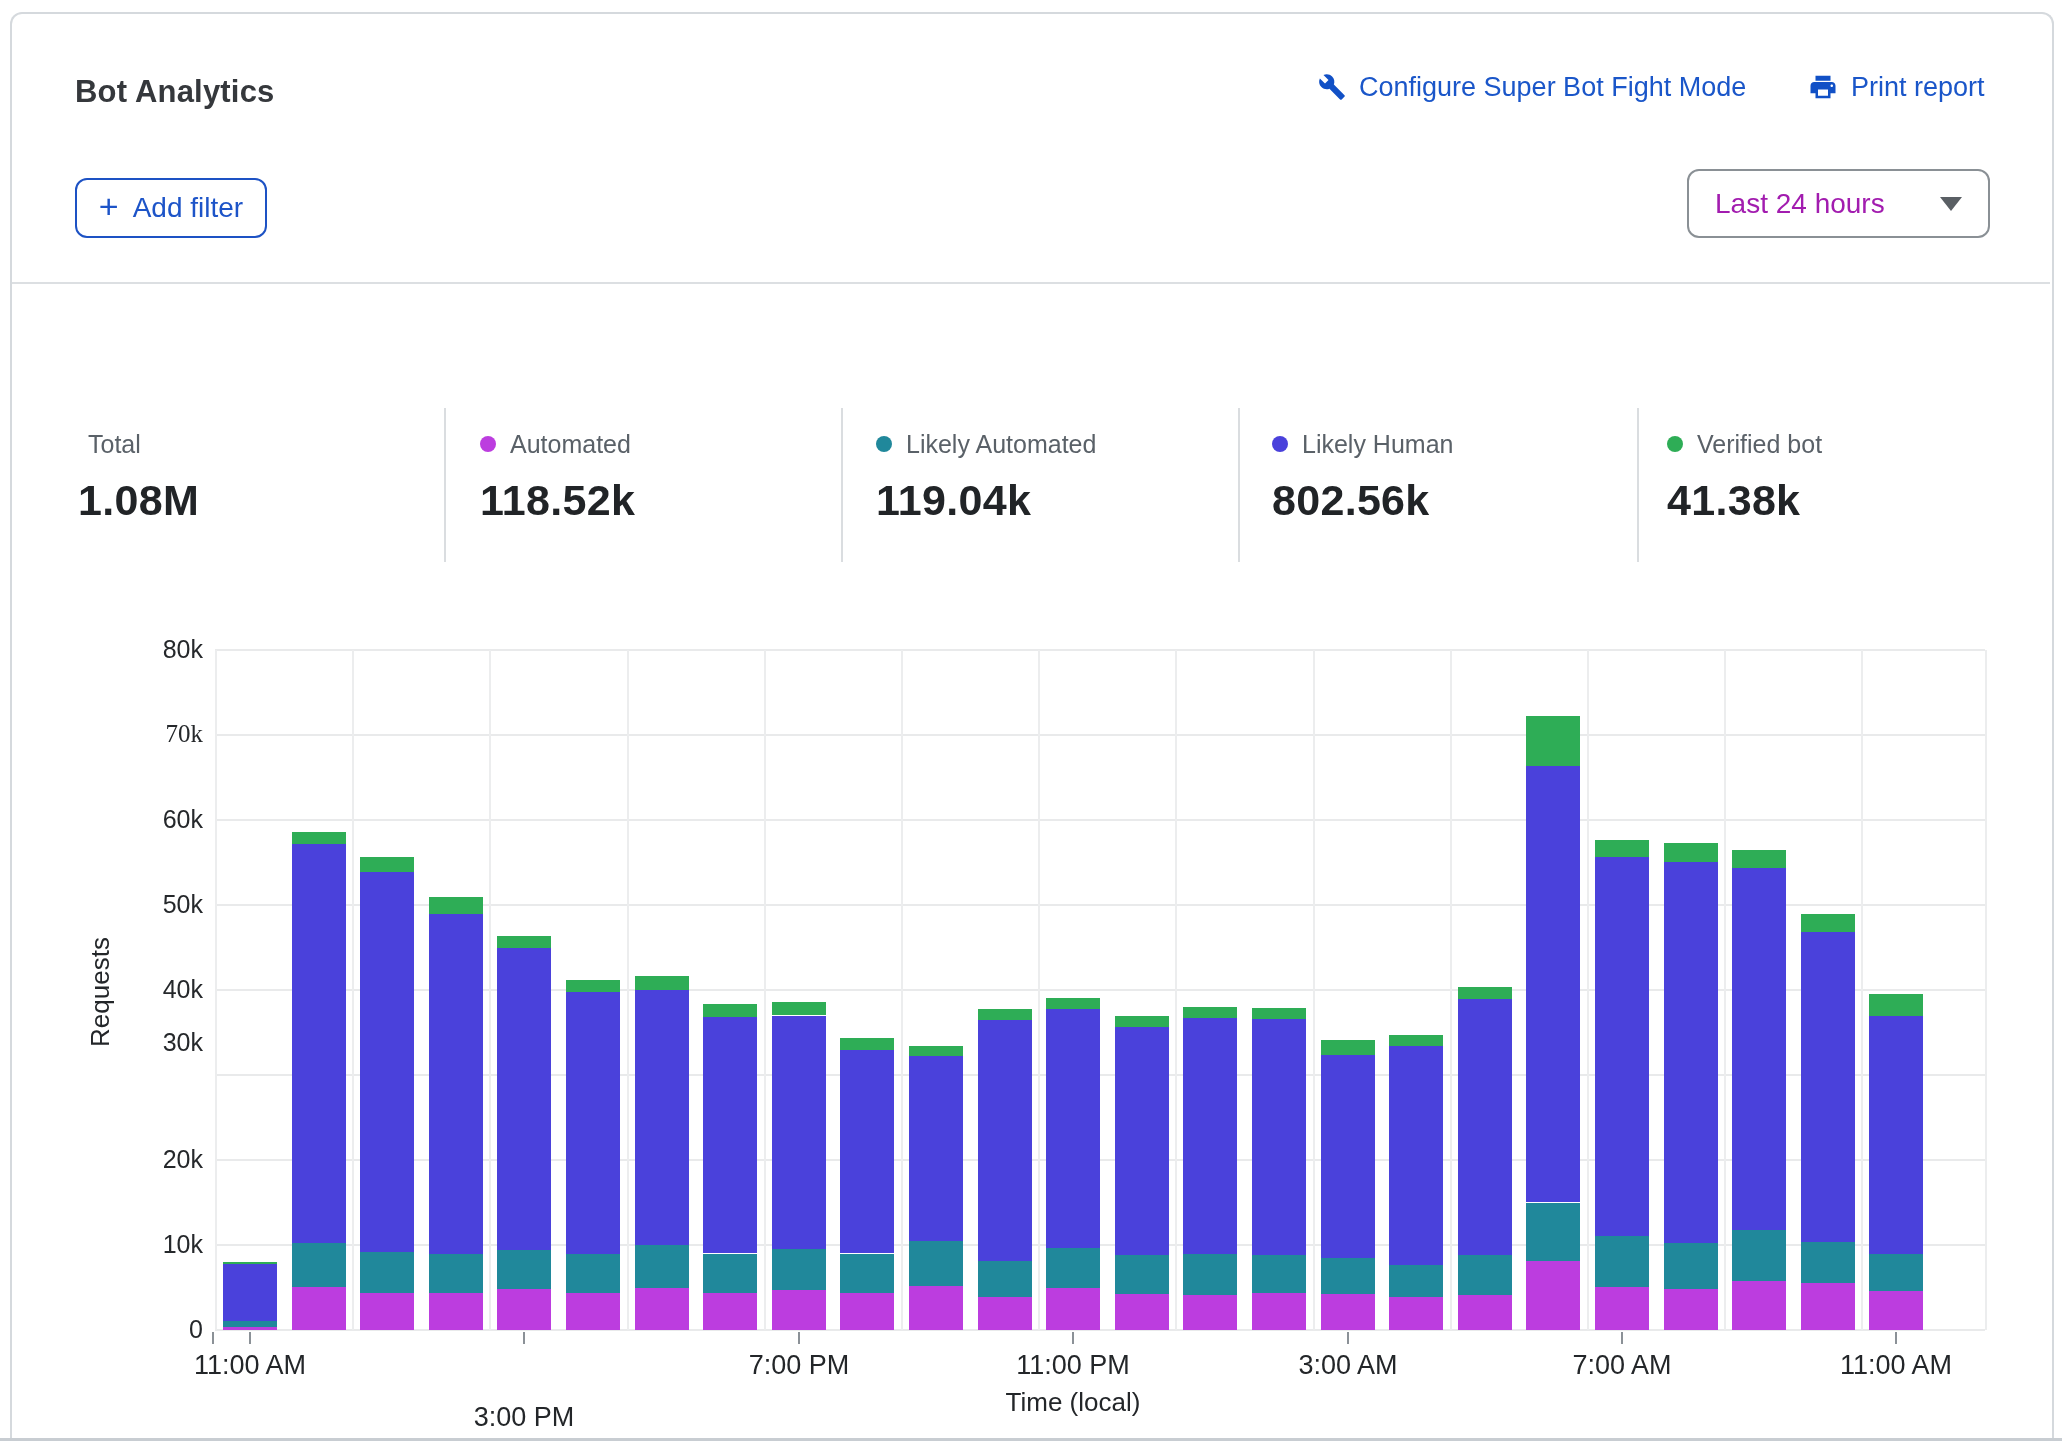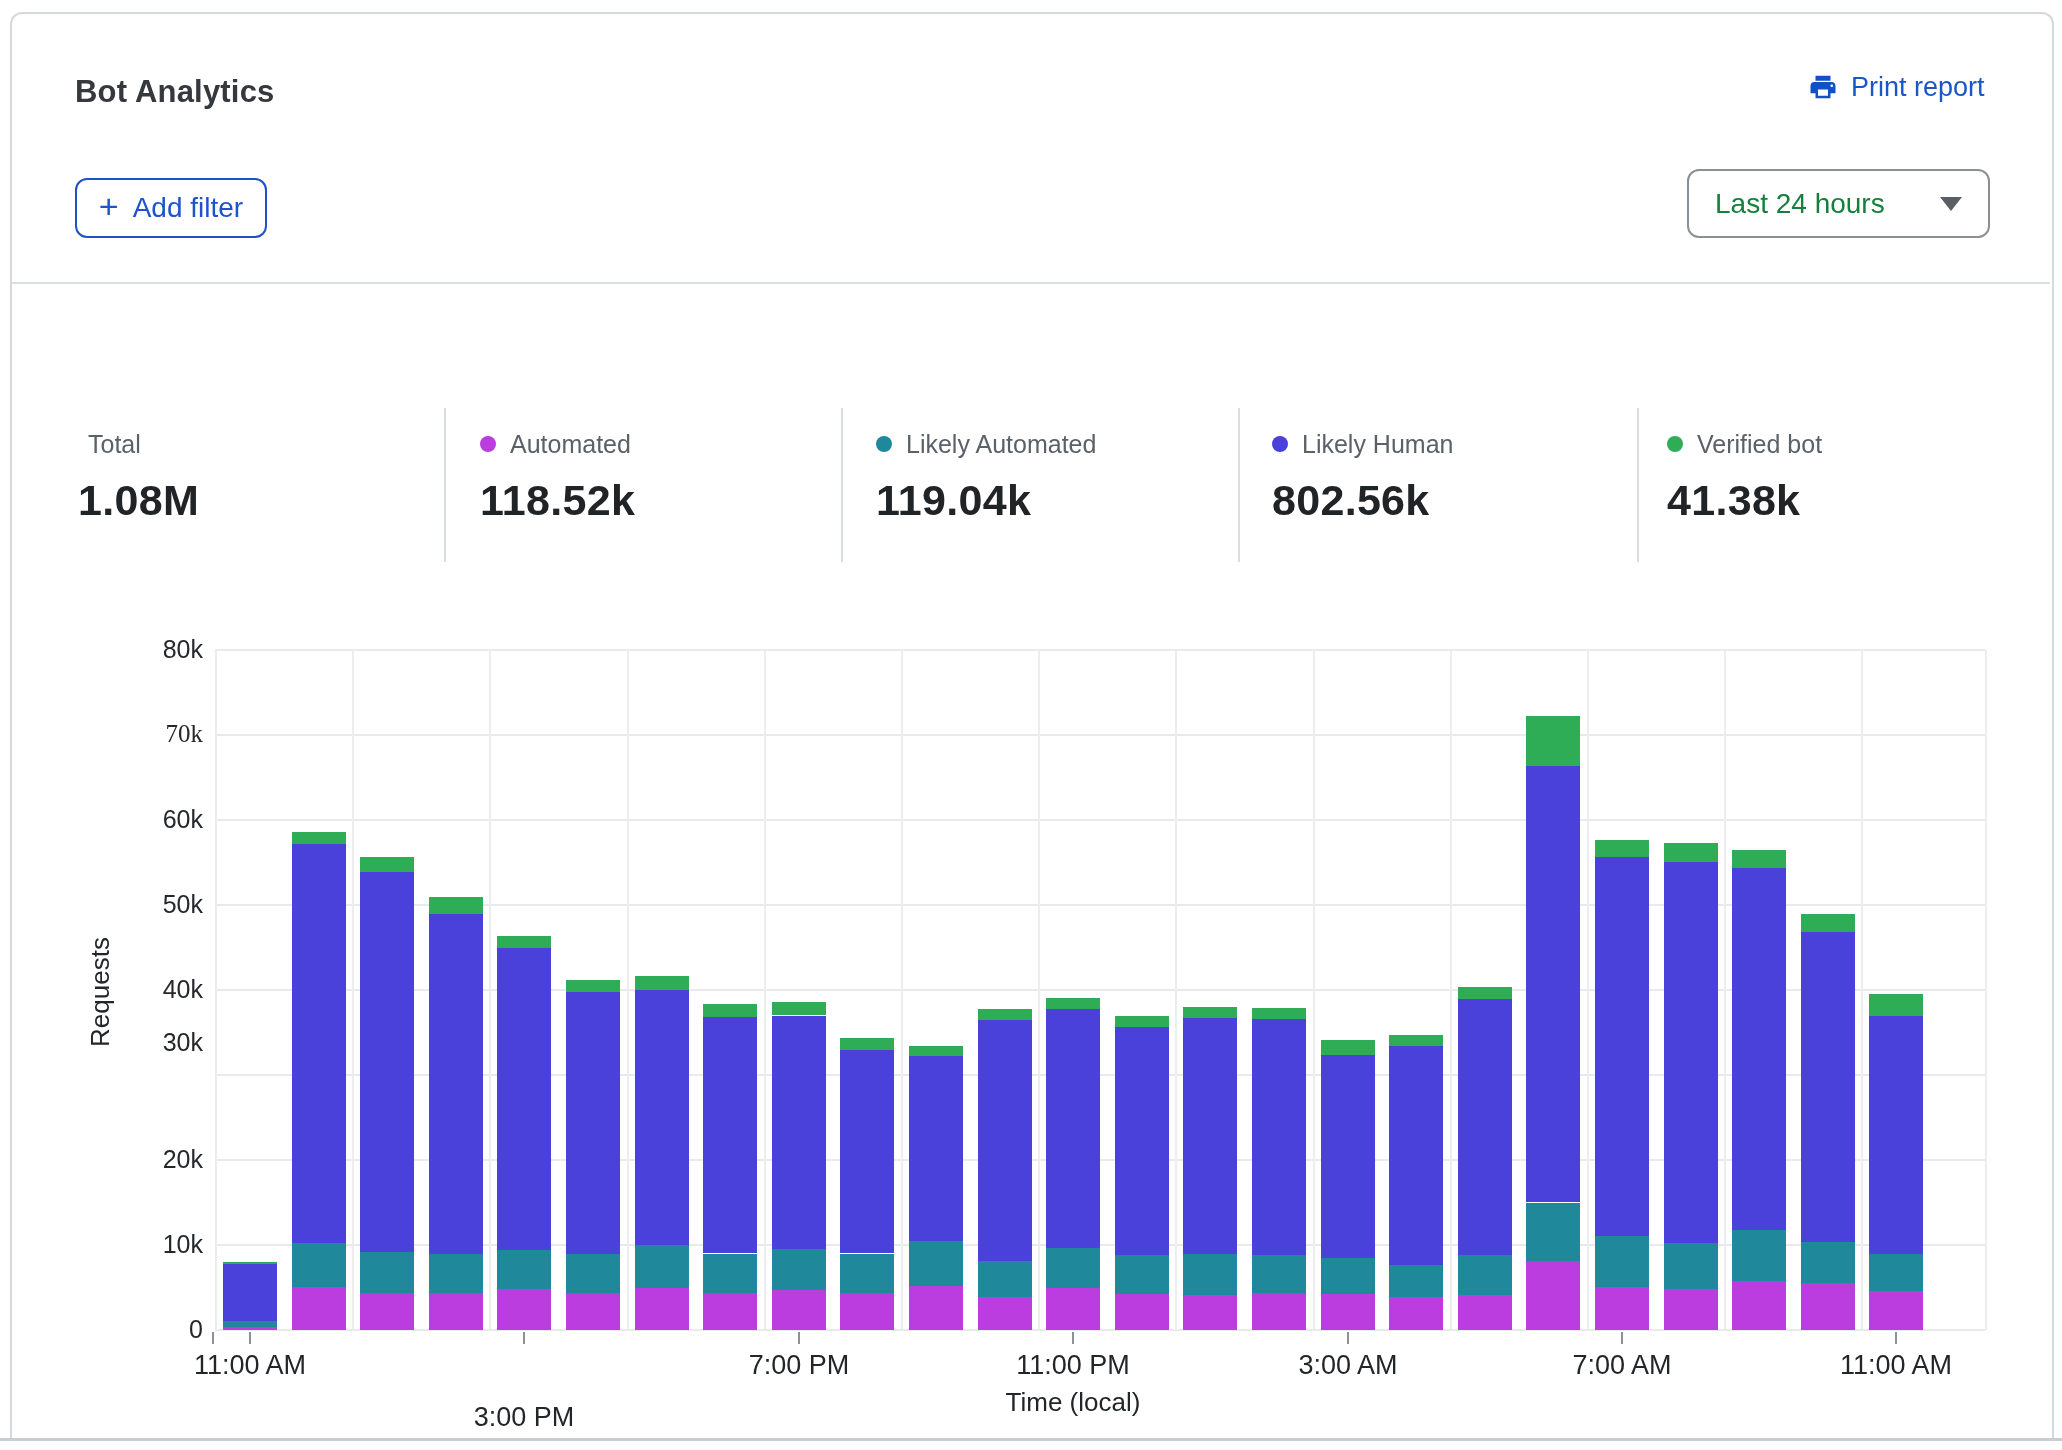--- a/index.html
+++ b/index.html
@@ -55,6 +55,14 @@
 
   <div class="title">Bot Analytics</div>
 
+  <div class="hlink" style="left:1318px;">
+    <span>
+      <svg width="28" height="28" viewBox="0 0 24 24" fill="#1150C6">
+        <path d="M22.7 19l-9.1-9.1c.9-2.3.4-5-1.5-6.9-2-2-5-2.4-7.4-1.3L9 6 6 9 1.6 4.7C.4 7.1.9 10.1 2.9 12.1c1.9 1.9 4.6 2.4 6.9 1.5l9.1 9.1c.4.4 1 .4 1.4 0l2.3-2.3c.5-.4.5-1.1.1-1.4z"></path>
+      </svg>
+    </span>
+    <span>Configure Super Bot Fight Mode</span>
+  </div>
 
   <div class="hlink" style="left:1808px;">
     <span>

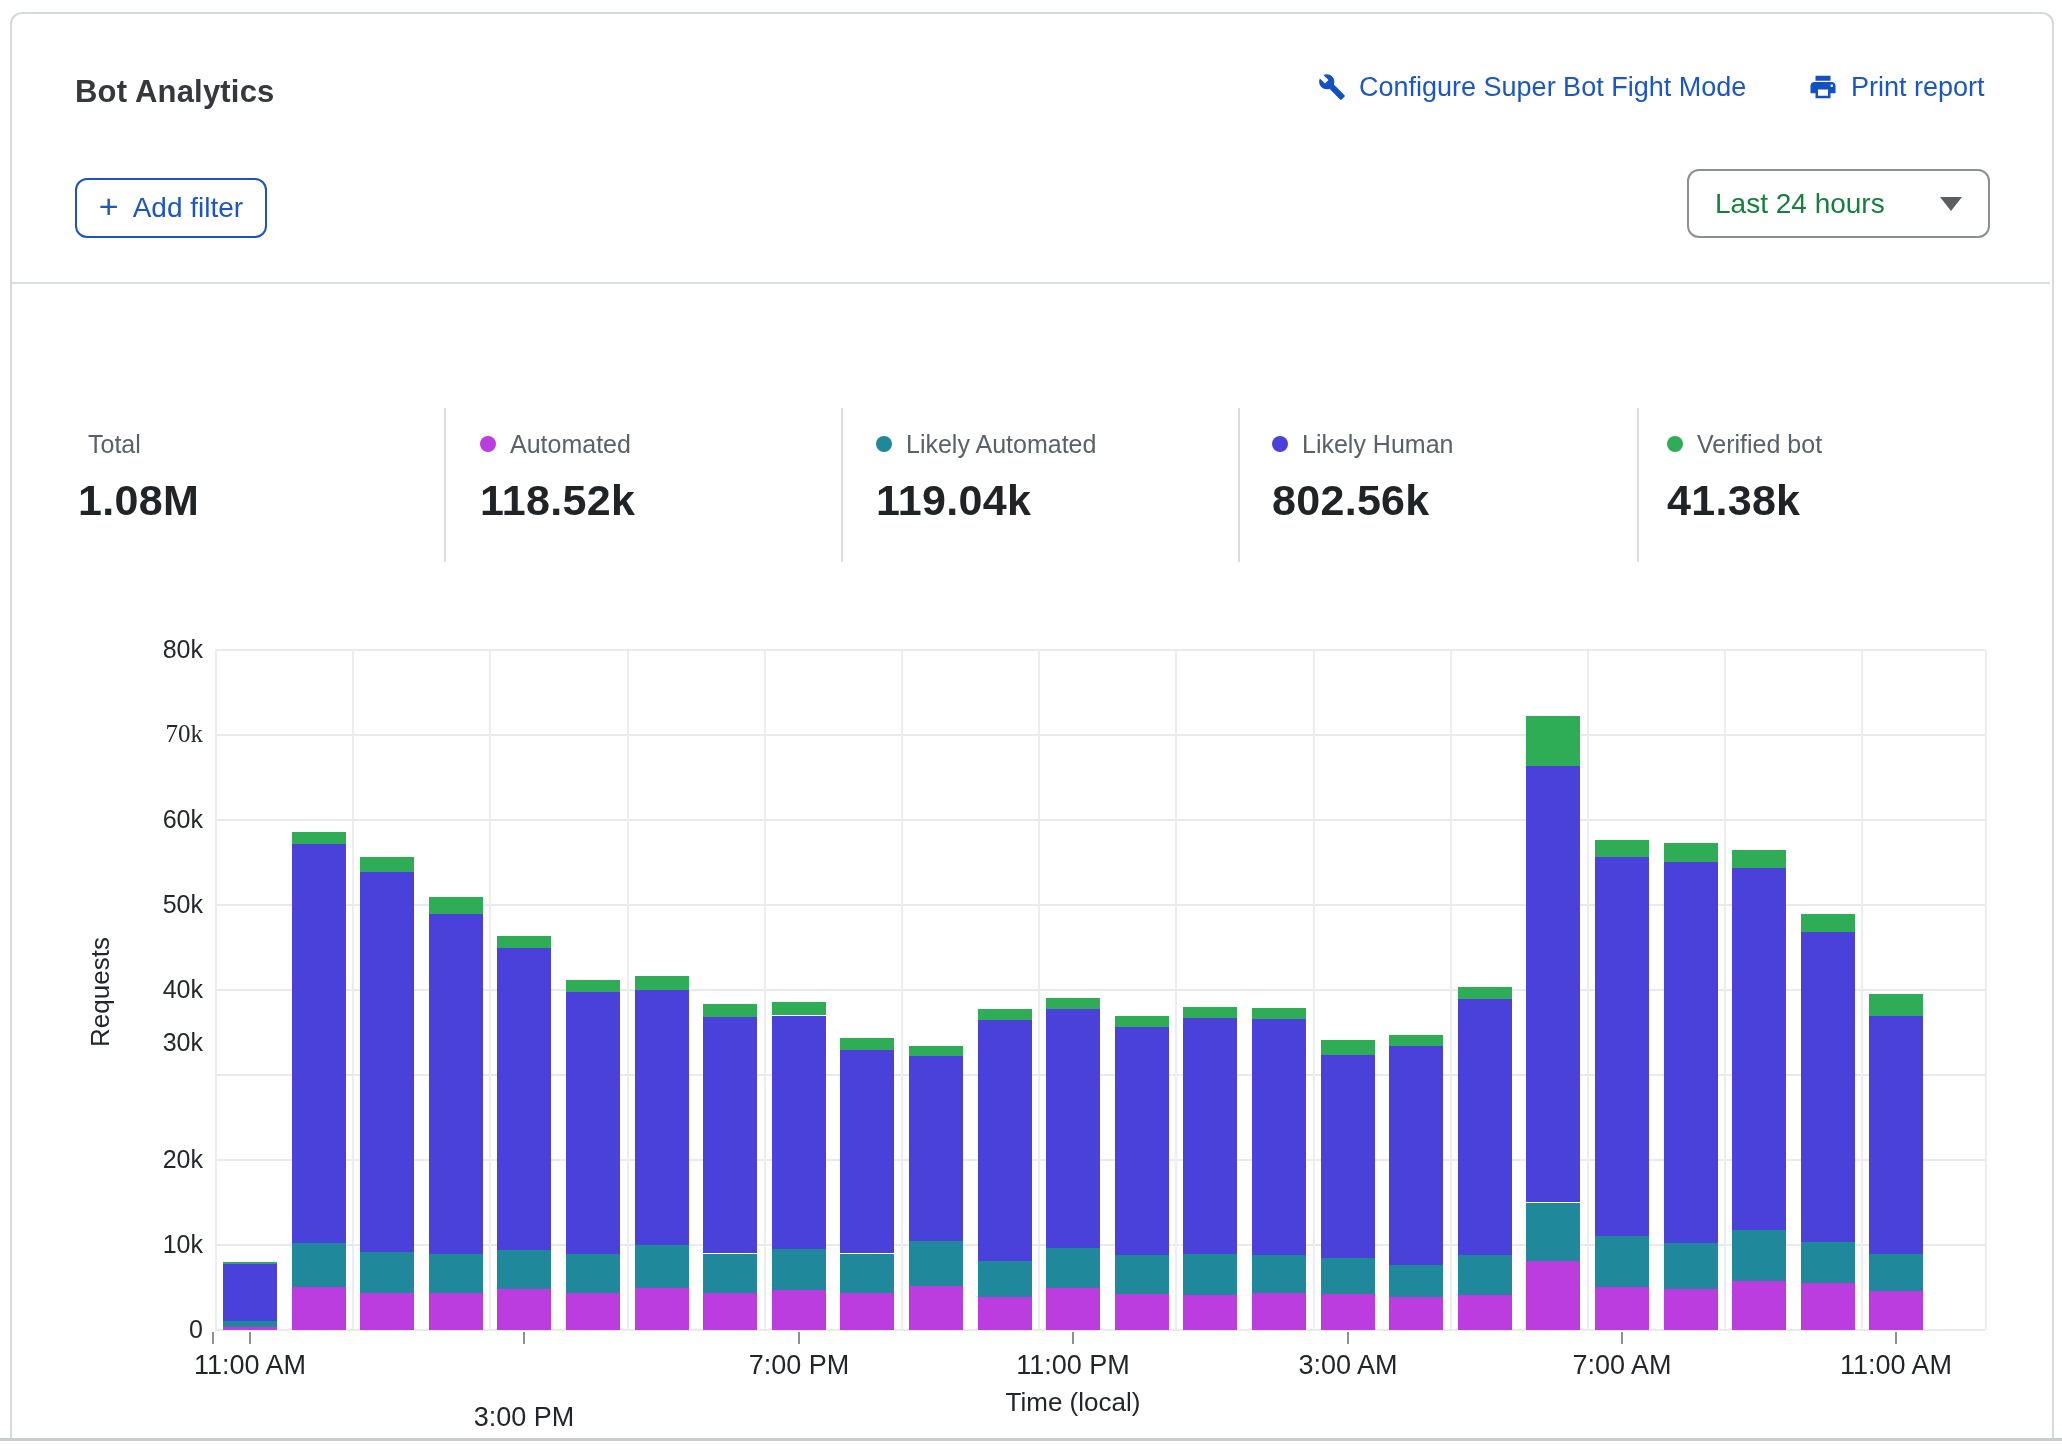--- a/index.html
+++ b/index.html
@@ -23,7 +23,7 @@
   .dropdown{position:absolute;left:1687px;top:169px;width:303px;height:69px;box-sizing:border-box;
          border:2px solid #8A9095;border-radius:12px;background:#fff;display:flex;align-items:center;
          padding:0 26px;cursor:pointer;}
-  .dropdown .val{font-size:28px;color:#15803d;flex:1;}
+  .dropdown .val{font-size:28px;color:#a21caf;flex:1;}
   .dropdown .caret{width:0;height:0;border-left:11px solid transparent;border-right:11px solid transparent;
          border-top:14px solid #5A5F64;margin-left:12px;}
   

